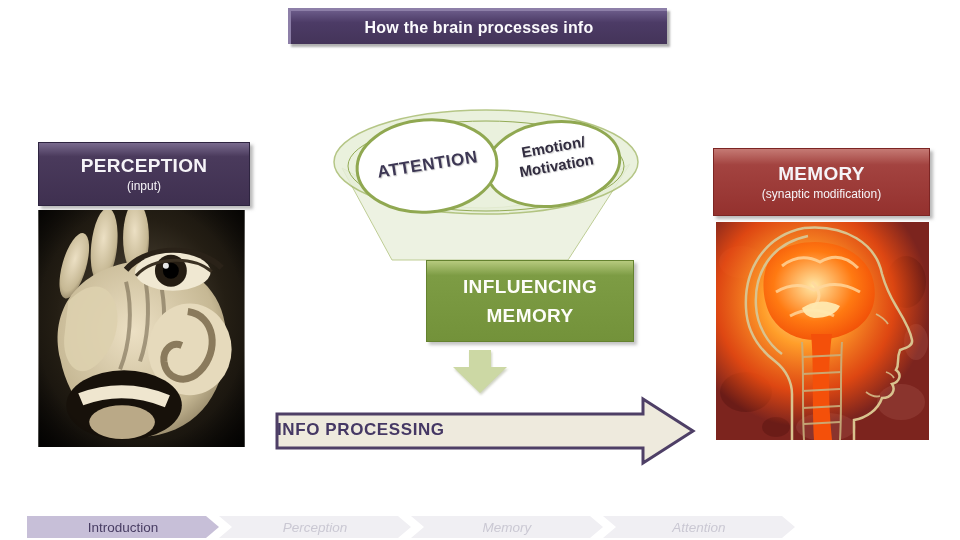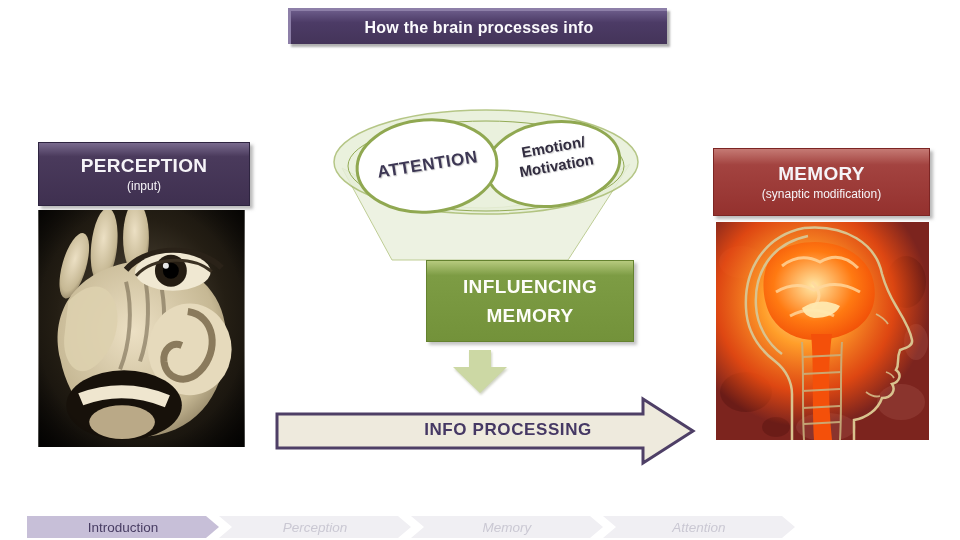--- a/index.html
+++ b/index.html
@@ -53,8 +53,8 @@
 
   
   .process-svg{position:absolute;left:275px;top:396px;width:422px;height:70px;}
-  .process-label{position:absolute;left:277px;top:420px;width:366px;text-align:center;
-    font-size:17px;font-weight:700;color:#453864;letter-spacing:.6px;padding-left:48px;}
+  .process-label{position:absolute;left:277px;top:420px;width:366px;text-align:left;
+    font-size:17px;font-weight:700;color:#453864;letter-spacing:.6px;}
 
   
   .nav{position:absolute;left:0;top:516px;width:960px;height:22px;display:flex;padding-left:27px;}

